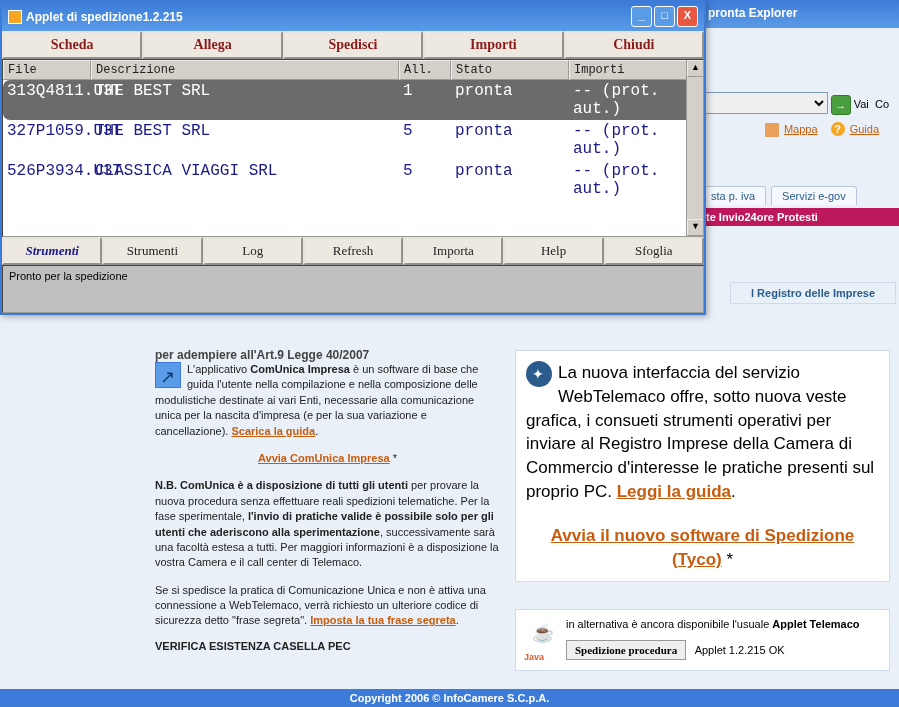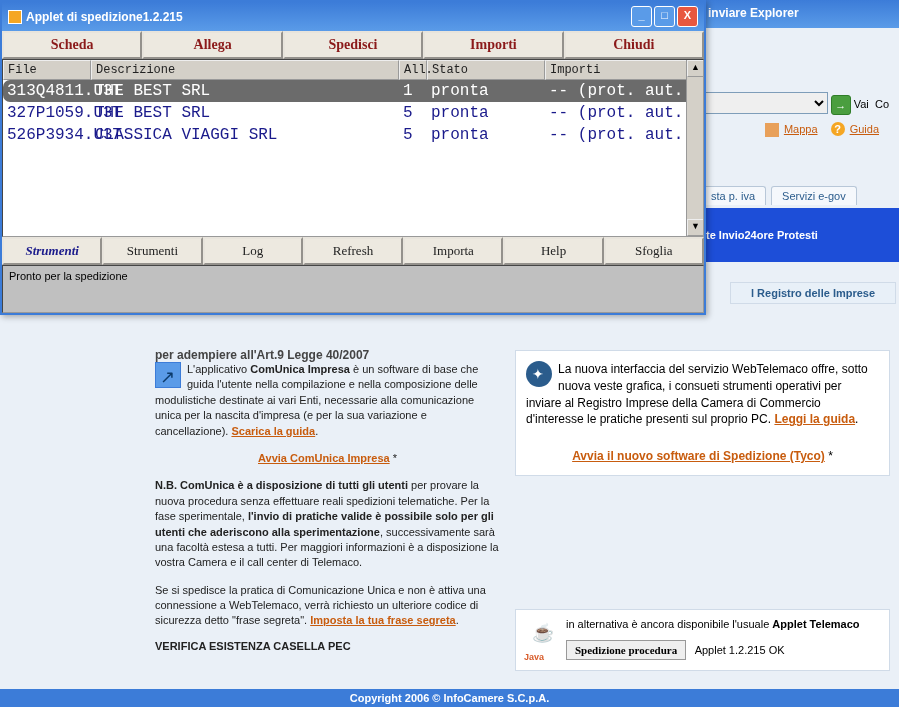--- a/index.html
+++ b/index.html
@@ -318,7 +318,7 @@
 <body>
 
 <div class="ie-bg">
-  <div class="ie-title">inviare Explorer</div>
+  <div class="ie-title">pronta Explorer</div>
 
   <div class="ie-addr">
     <select></select>

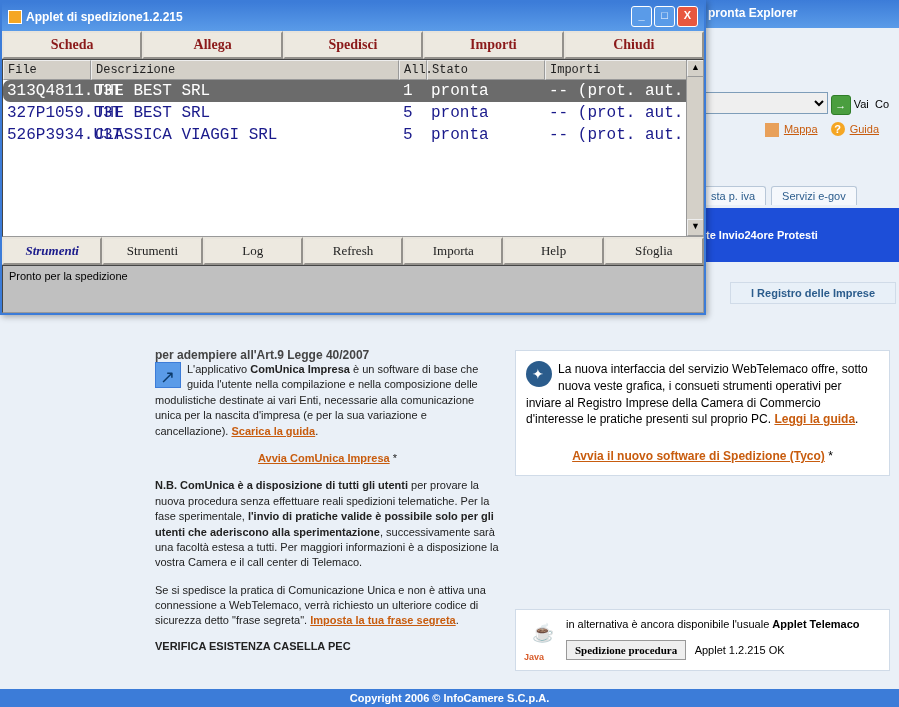--- a/index.html
+++ b/index.html
@@ -267,7 +267,7 @@
   .tbody-row .td { padding:2px 4px; }
   .col-file { width:88px; }
   .col-desc { width:308px; }
-  .col-all  { width:28px; }
+  .col-all  { width:52px; }
   .col-stato{ width:118px; }
   .col-imp  { flex:1; }
   .scroll-stub {

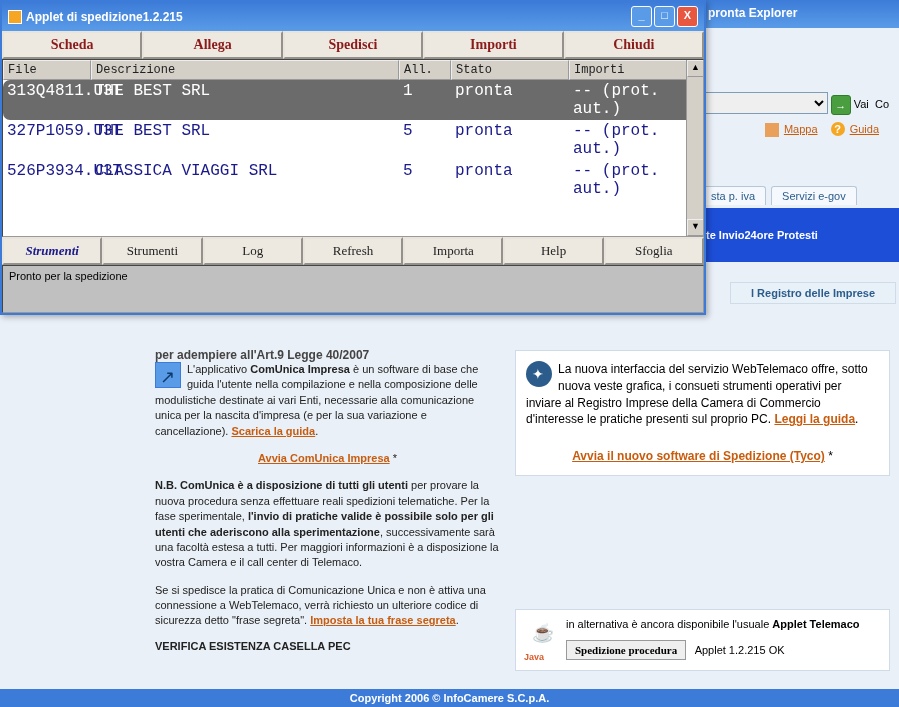--- a/index.html
+++ b/index.html
@@ -82,9 +82,9 @@
   .blue-bar {
     position:absolute;
     top:208px; left:700px; right:0;
-    background:#1d4ed8;
-    color:#fff;
-    padding:21px 6px;
+    background:#be185d;
+    color:#fff;
+    padding:3px 6px;
     font-size:11px;
     font-weight:bold;
   }

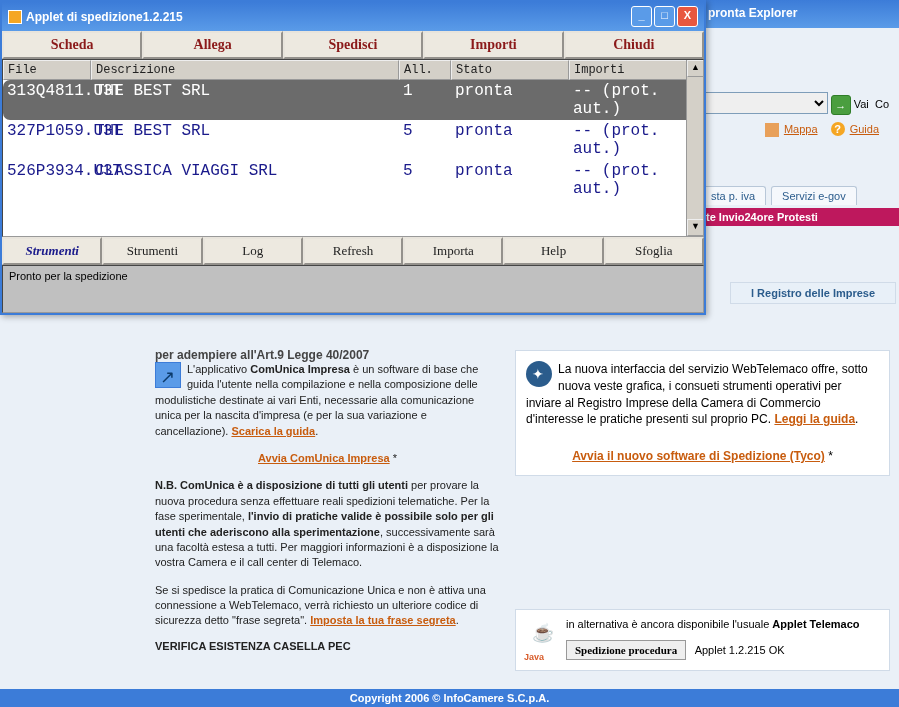--- a/index.html
+++ b/index.html
@@ -119,7 +119,7 @@
     top:350px;
     left:515px;
     width:375px;
-    font-size:12px;
+    font-size:17px;
     border:1px solid #d0dbe8;
     padding:10px;
     background:#fff;

